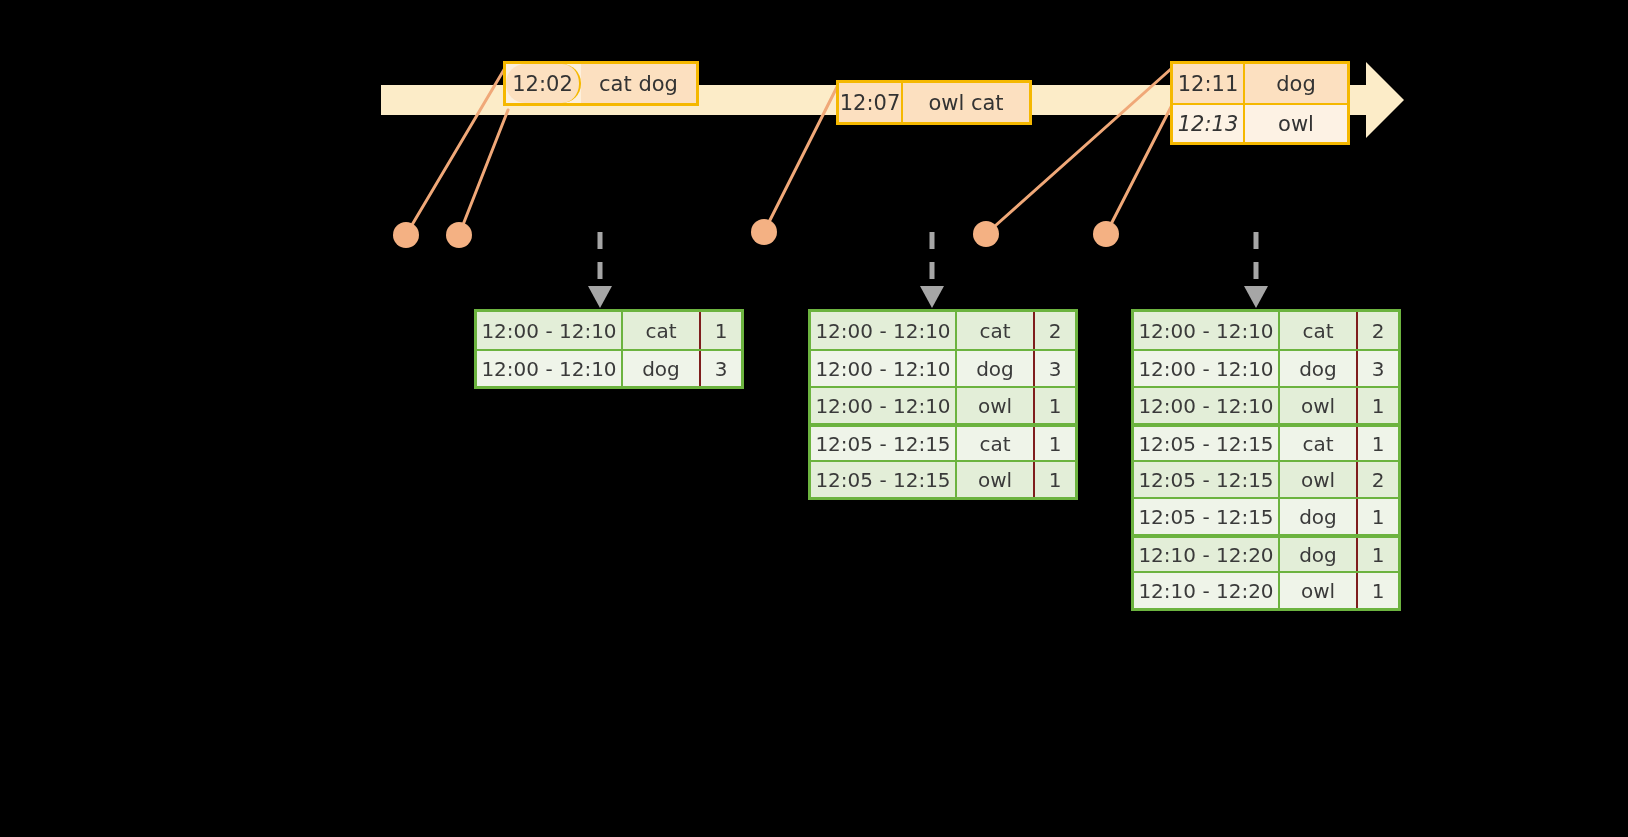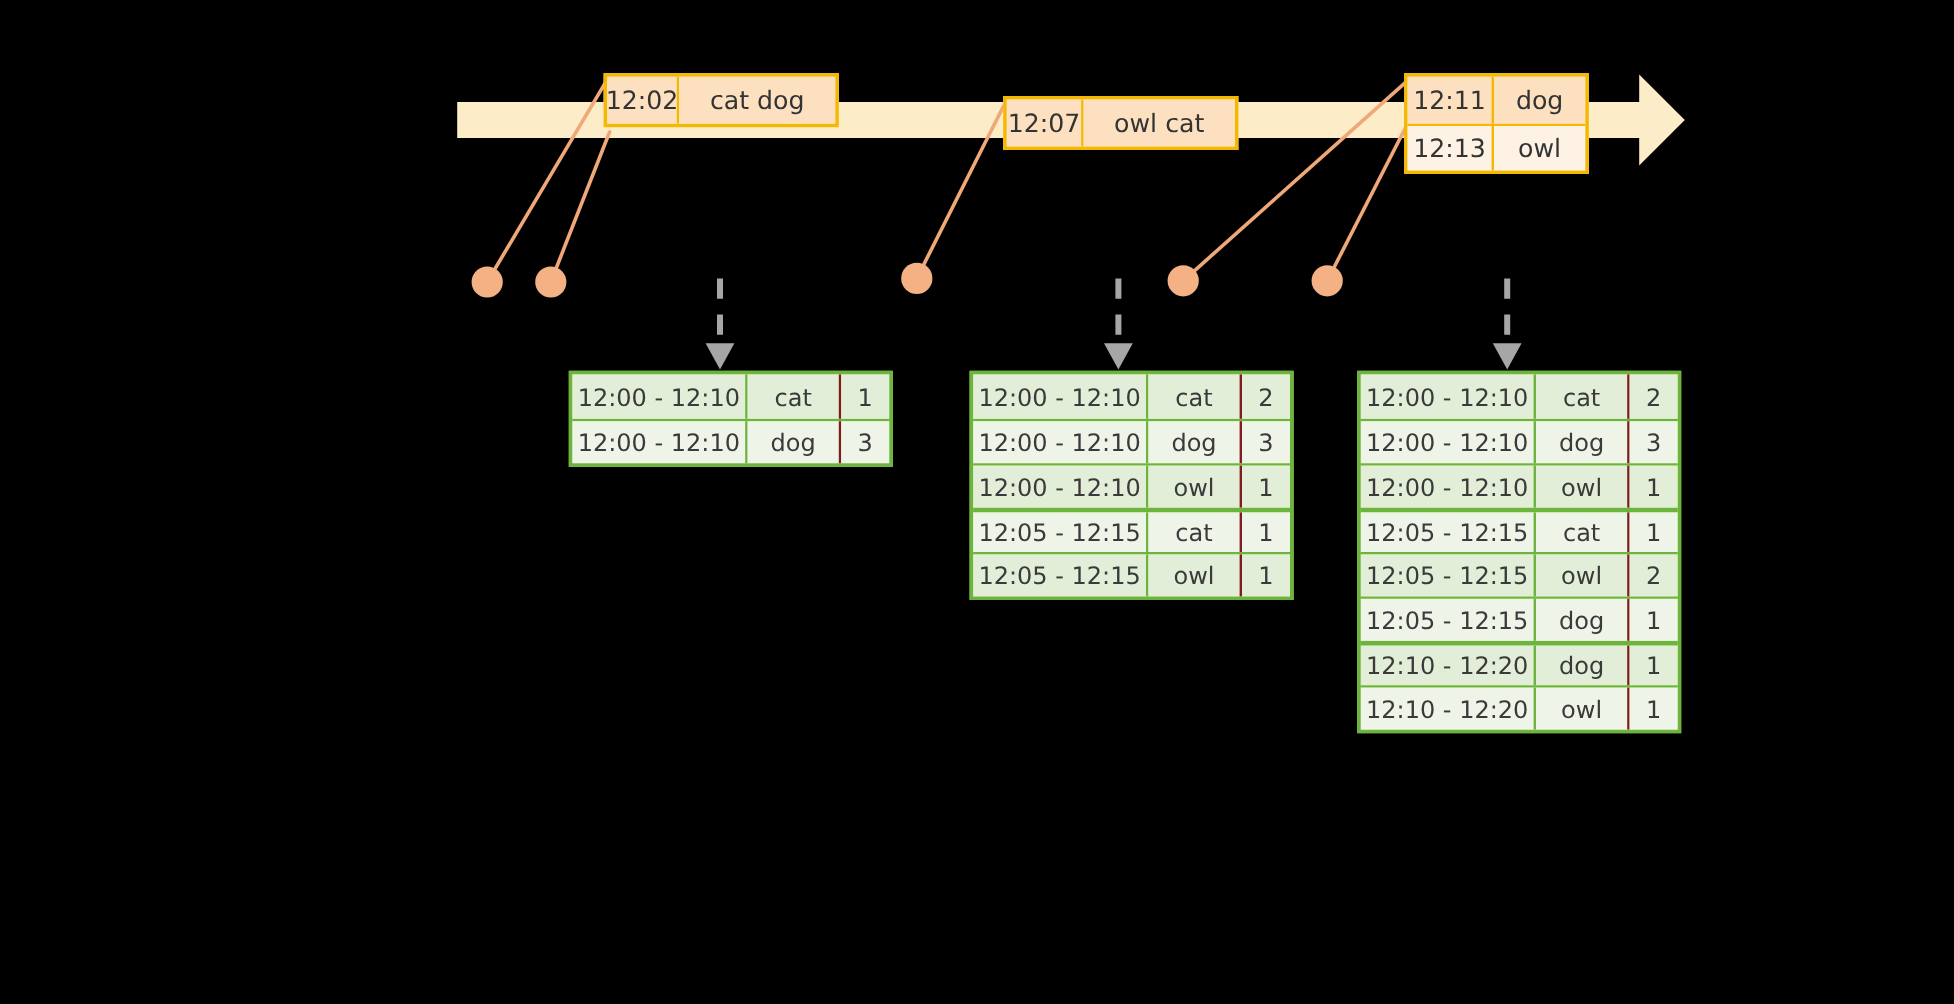--- a/index.html
+++ b/index.html
@@ -114,7 +114,7 @@
 
   <div class="evt-group" style="left:503px;top:61px;width:196px;">
     <div class="evt-row shade">
-      <div class="evt-time" style="width:60px;">12:02</div>
+      <div class="evt-time" style="width:75px;border-radius:19px;">12:02</div>
       <div class="evt-words">cat dog</div>
     </div>
   </div>

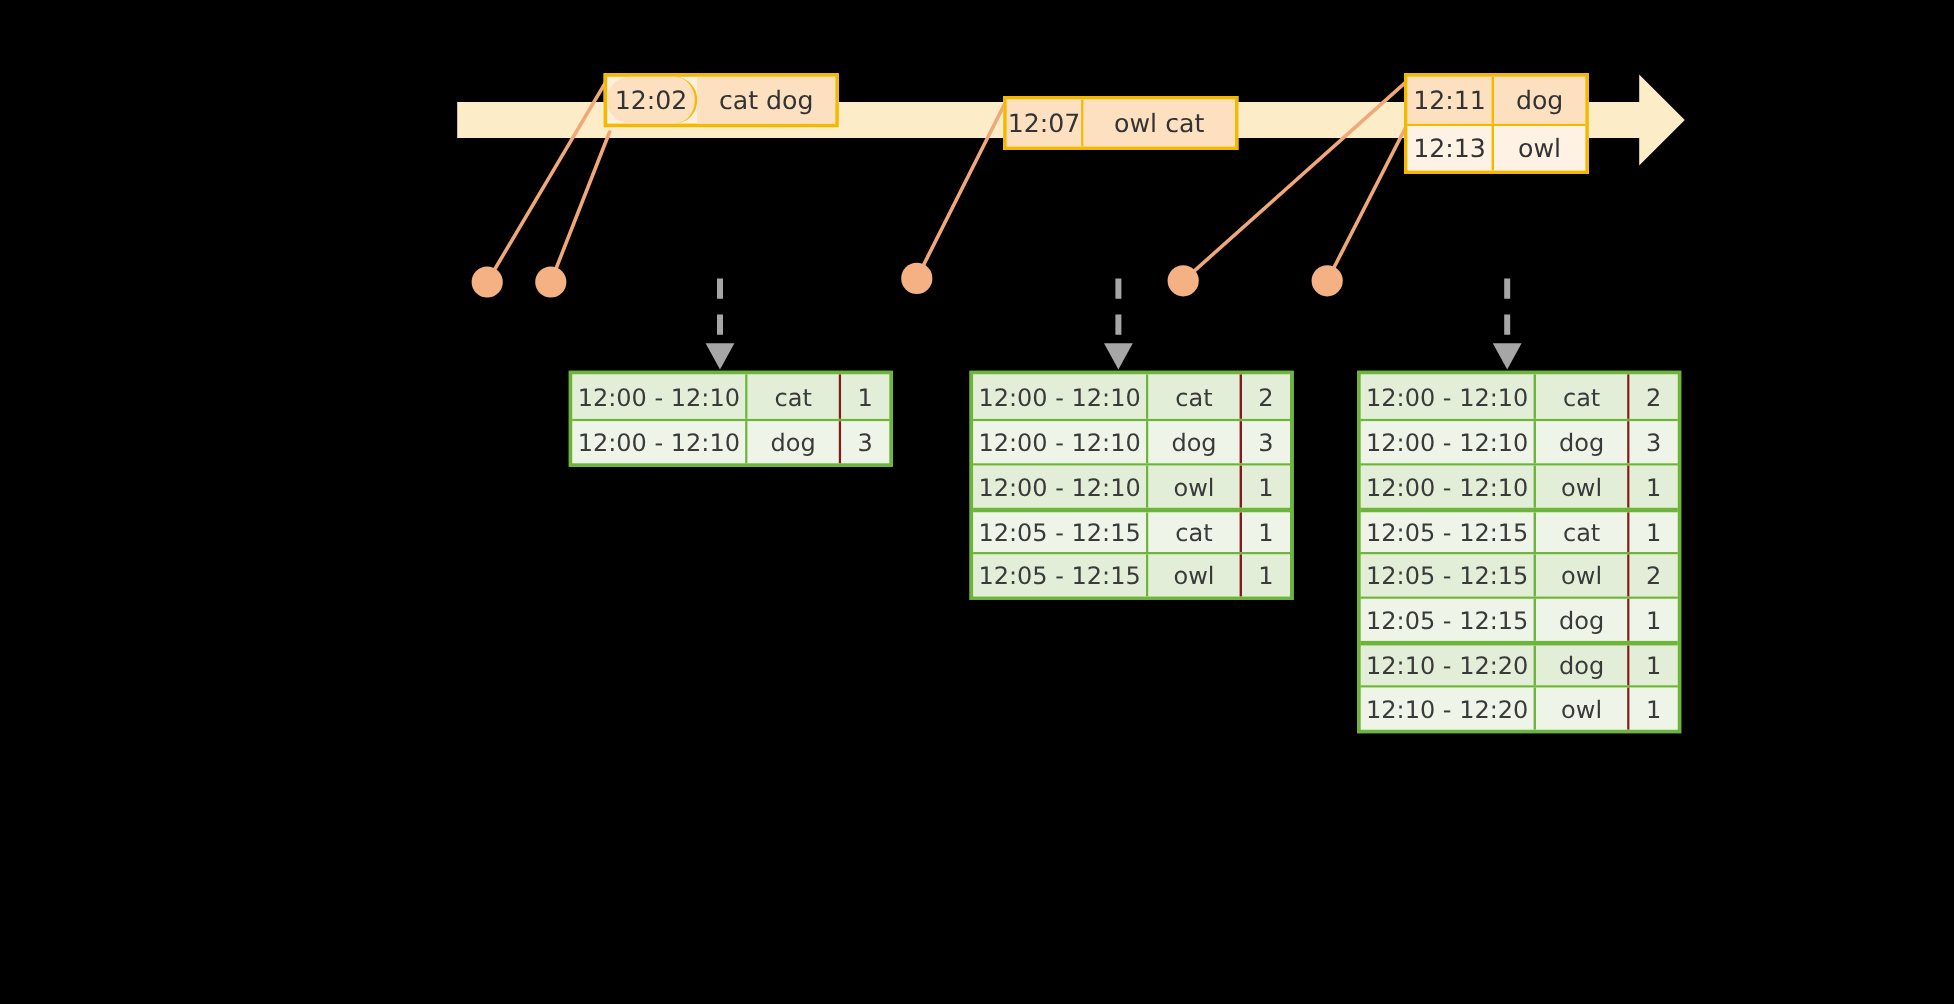--- a/index.html
+++ b/index.html
@@ -126,7 +126,7 @@
     </div>
   </div>
 
-  <div class="evt-group" style="left:1170px;top:61px;width:154px;">
+  <div class="evt-group" style="left:1170px;top:61px;width:180px;">
     <div class="evt-row shade">
       <div class="evt-time" style="width:72px;">12:11</div>
       <div class="evt-words">dog</div>

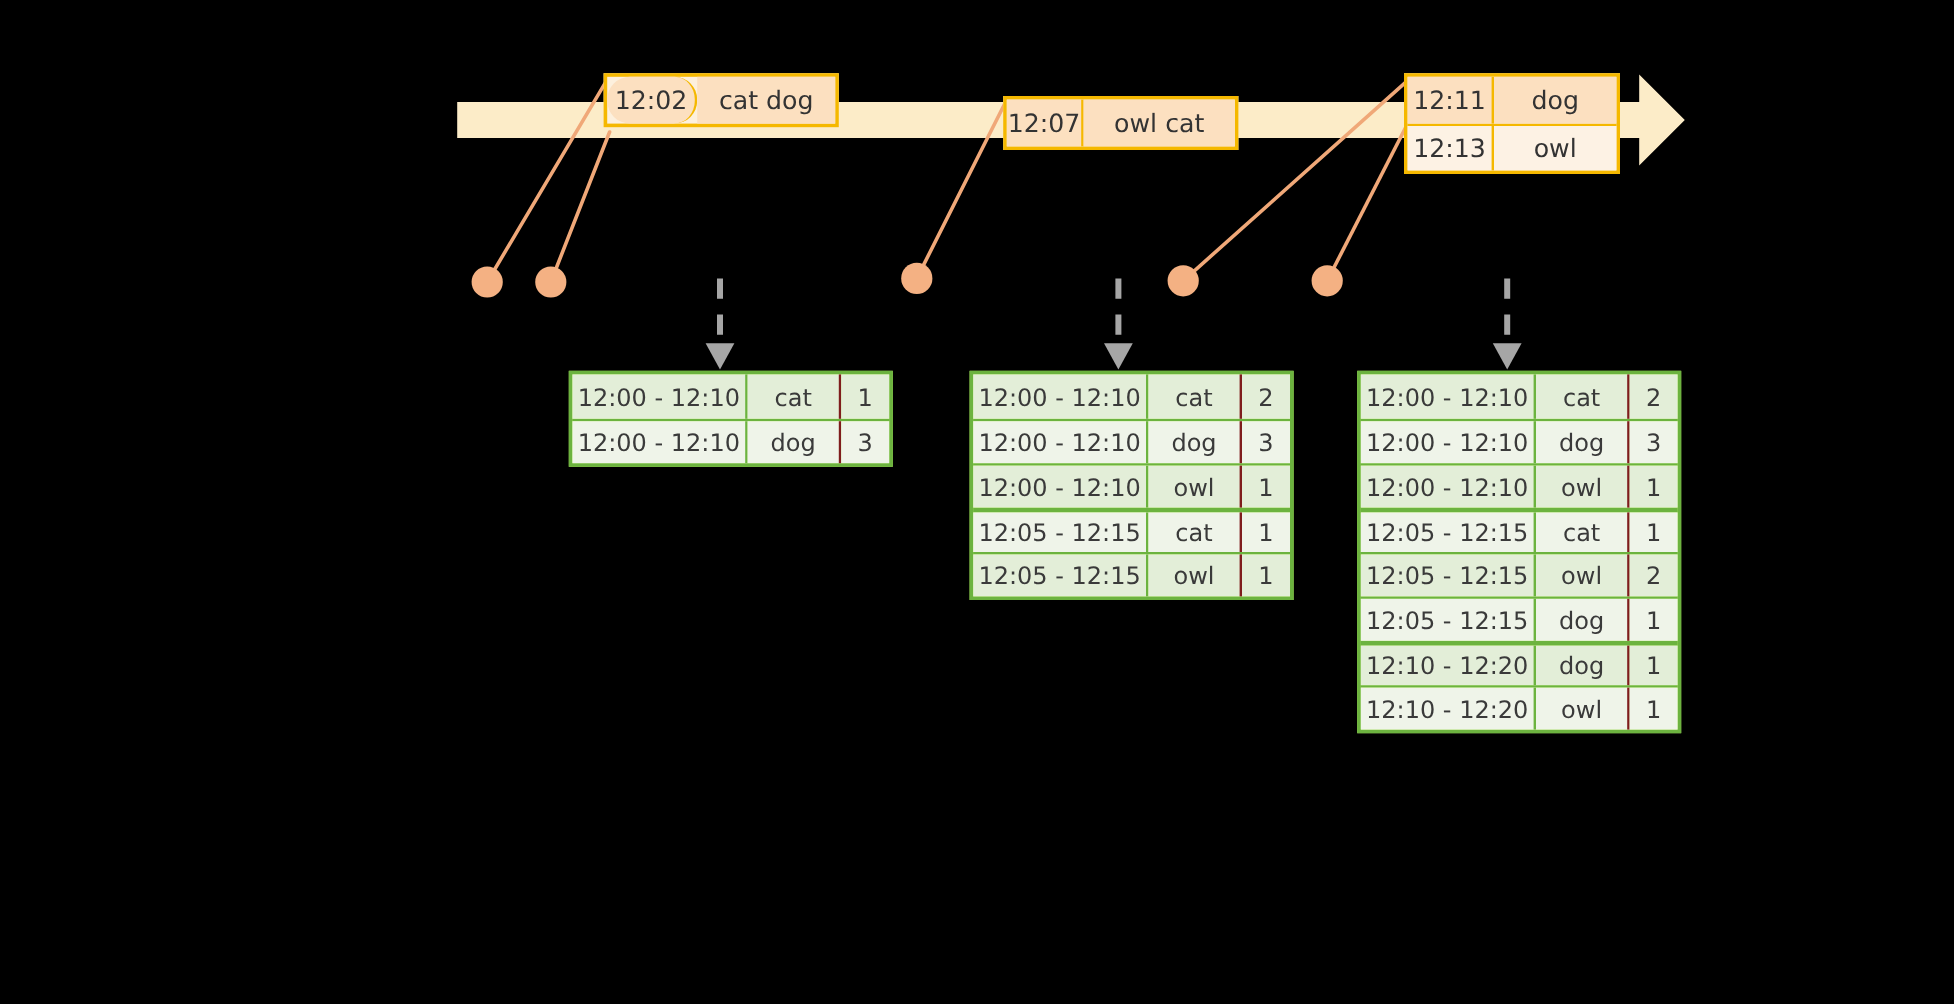--- a/index.html
+++ b/index.html
@@ -132,7 +132,7 @@
       <div class="evt-words">dog</div>
     </div>
     <div class="evt-row">
-      <div class="evt-time" style="width:72px;">12:13</div>
+      <div class="evt-time" style="width:72px;font-style:italic;">12:13</div>
       <div class="evt-words">owl</div>
     </div>
   </div>

